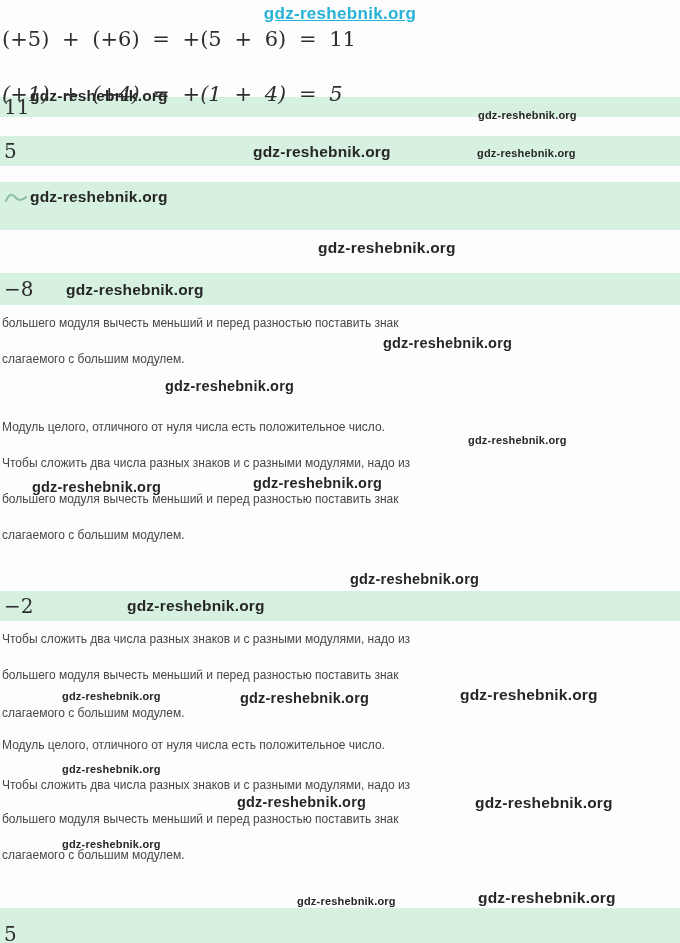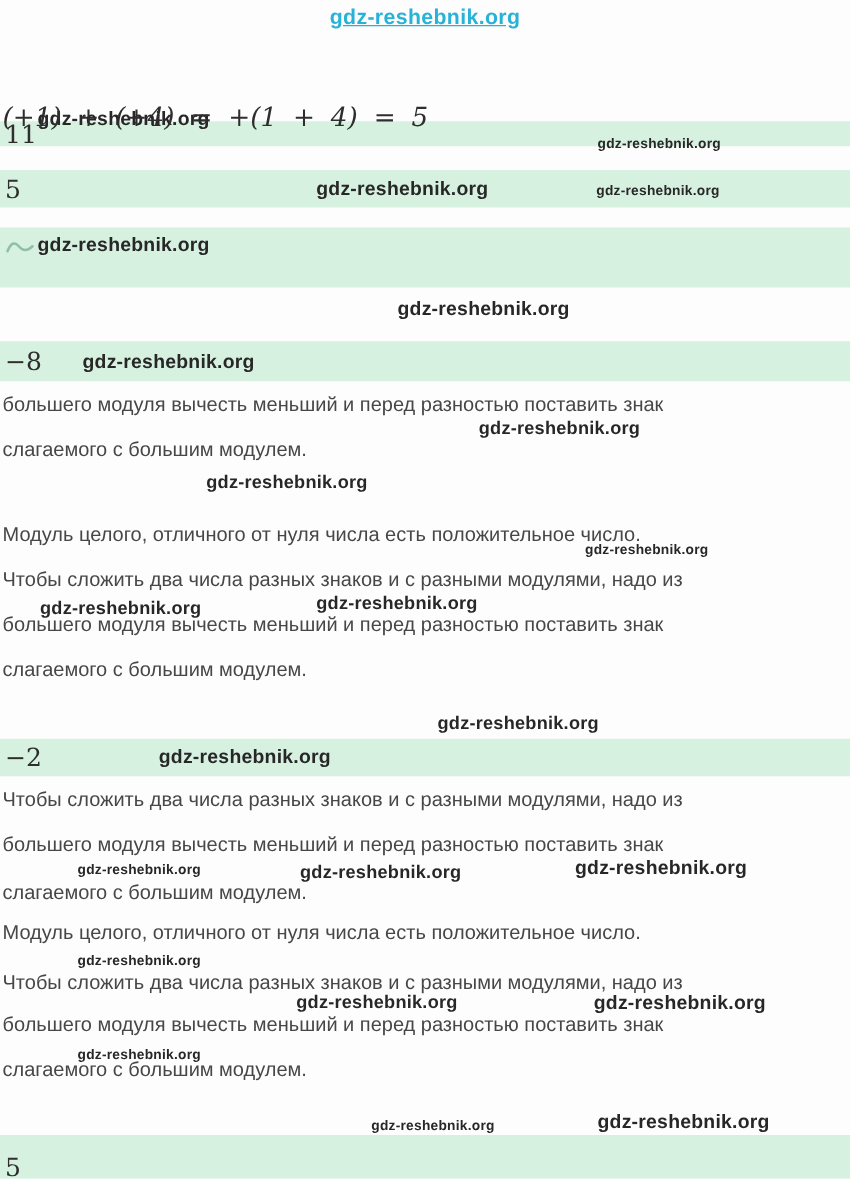--- a/index.html
+++ b/index.html
@@ -69,6 +69,7 @@
 
   <div class="abs top-link">gdz-reshebnik.org</div>
 
+  <div class="abs equation" style="left:2px;top:27px;">(+5) + (+6) = +(5 + 6) = 11</div>
   <div class="abs answer-bar" style="top:62px;height:20px;margin-top:35px;">
     <span class="answer-val">11</span>
     <span class="abs wm wm-sm" style="left:478px;top:12px;">gdz-reshebnik.org</span>

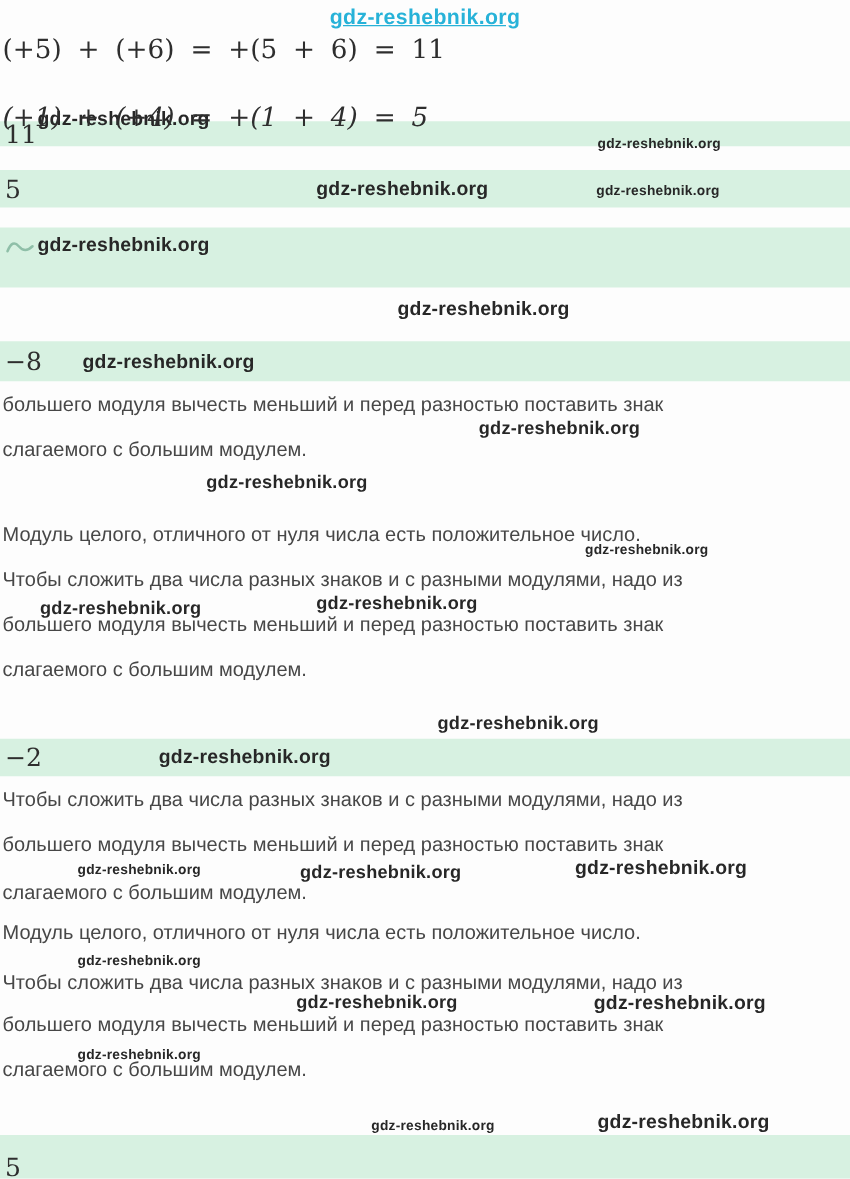--- a/index.html
+++ b/index.html
@@ -45,7 +45,7 @@
     color:#2e2e2e;
   }
   .txt{
-    font-size:16px;
+    font-size:12px;
     color:#474747;
     text-align:center;
   }

